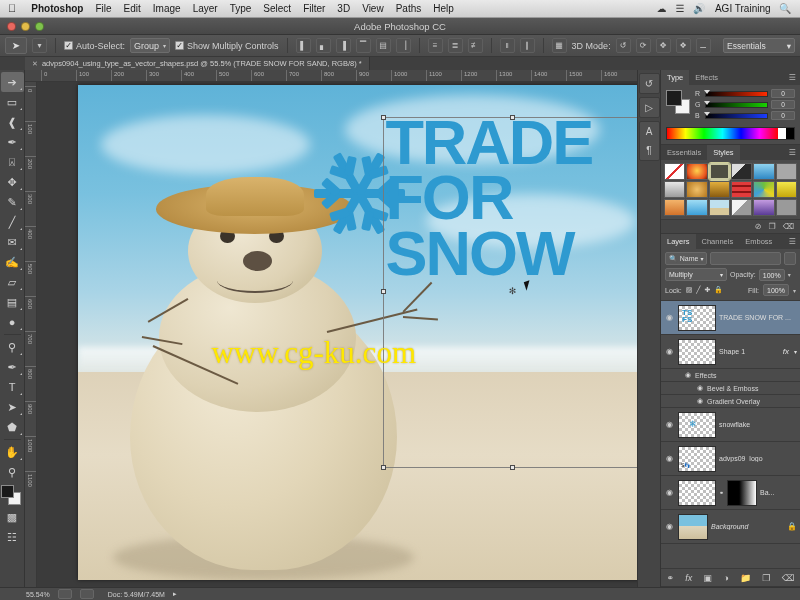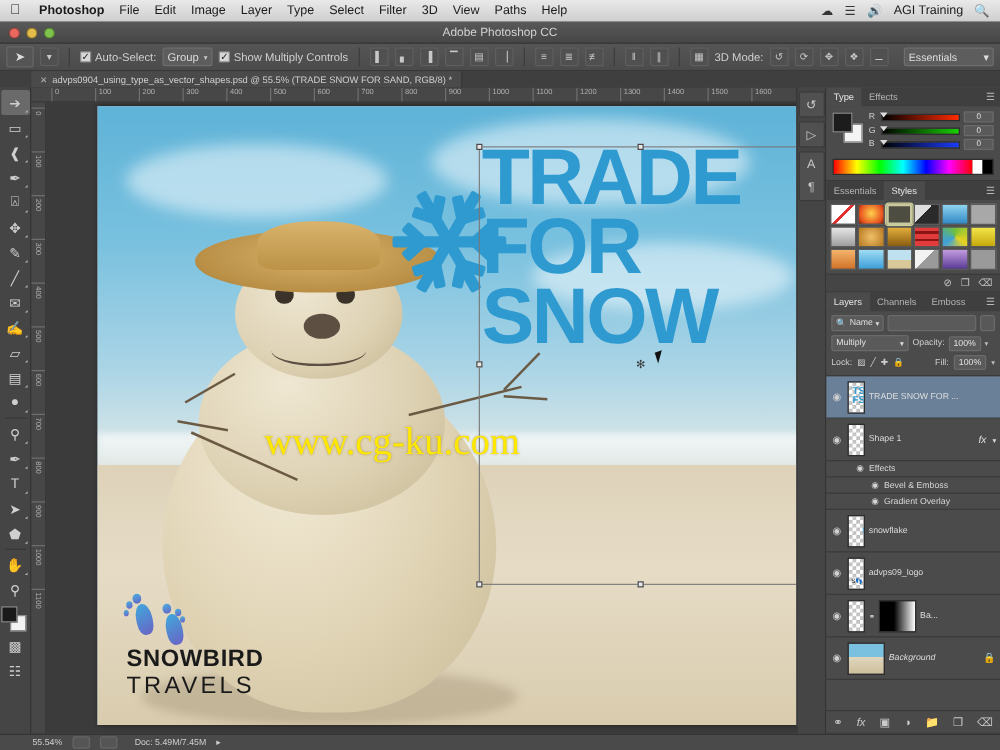--- a/index.html
+++ b/index.html
@@ -215,7 +215,7 @@
     padding:0 3px; gap:3px; font-size:7px; color:#dcdcdc; }
   .lrow.on{ background:#6a8098; }
   .eye2{ width:11px; text-align:center; font-size:8px; color:#cfcfcf; }
-  .thumb{ width:14px; height:26px; border:1px solid #2d2d2d; flex:none; position:relative; overflow:hidden;
+  .thumb{ width:38px; height:26px; border:1px solid #2d2d2d; flex:none; position:relative; overflow:hidden;
     background-image:linear-gradient(45deg,#bfbfbf 25%,transparent 25%,transparent 75%,#bfbfbf 75%),
       linear-gradient(45deg,#bfbfbf 25%,#fff 25%,#fff 75%,#bfbfbf 75%);
     background-size:6px 6px; background-position:0 0,3px 3px; }

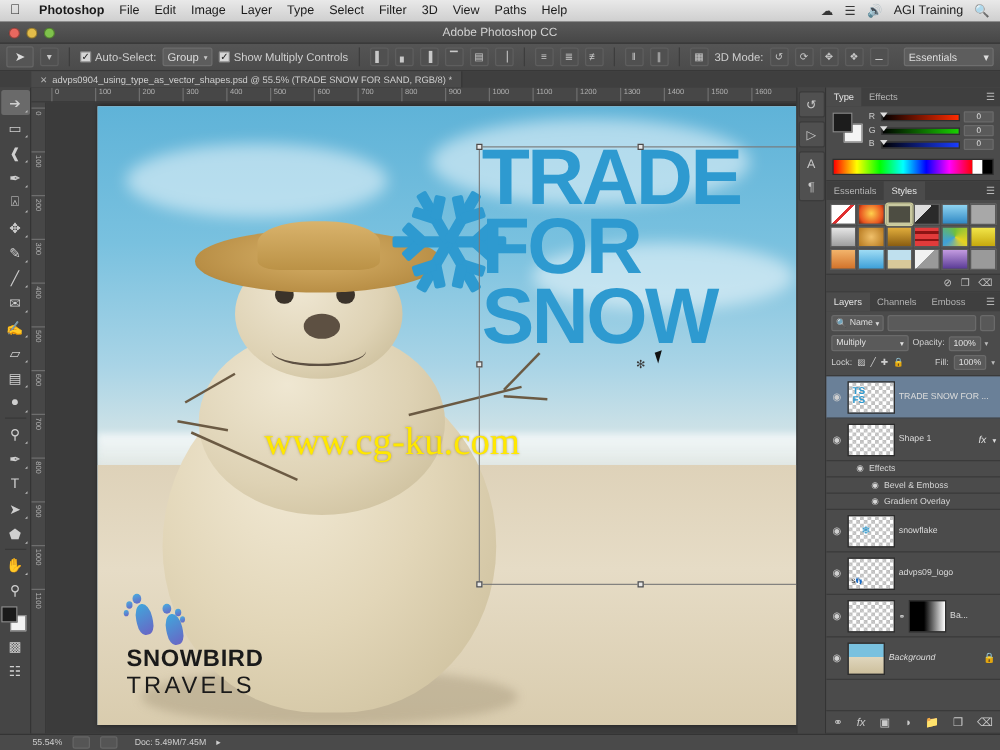--- a/index.html
+++ b/index.html
@@ -475,20 +475,6 @@
               <div class="tctr">✻</div>
             </div>
 
-            <div class="logo">
-              <div class="feet">
-                <div class="ft" style="left:8px; top:13px;"></div>
-                <div class="toe" style="left:5px;  top:5px;  width:7px; height:8px;"></div>
-                <div class="toe" style="left:0px;  top:11px; width:5px; height:6px;"></div>
-                <div class="toe" style="left:-2px; top:18px; width:4px; height:5px;"></div>
-                <div class="ft" style="left:32px; top:21px;"></div>
-                <div class="toe" style="left:29px; top:13px; width:7px; height:8px;"></div>
-                <div class="toe" style="left:39px; top:17px; width:5px; height:6px;"></div>
-                <div class="toe" style="left:43px; top:23px; width:4px; height:5px;"></div>
-              </div>
-              <div class="logo-t1">SNOWBIRD</div>
-              <div class="logo-t2">TRAVELS</div>
-            </div>
 
             <div class="watermark">www.cg-ku.com</div>
             <div class="cursor"></div>

